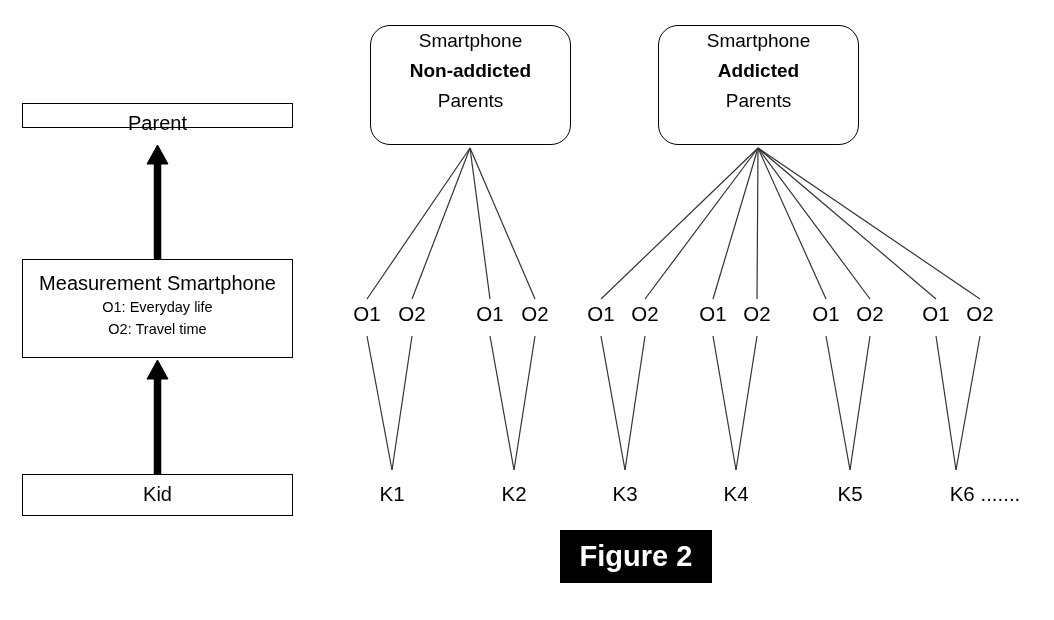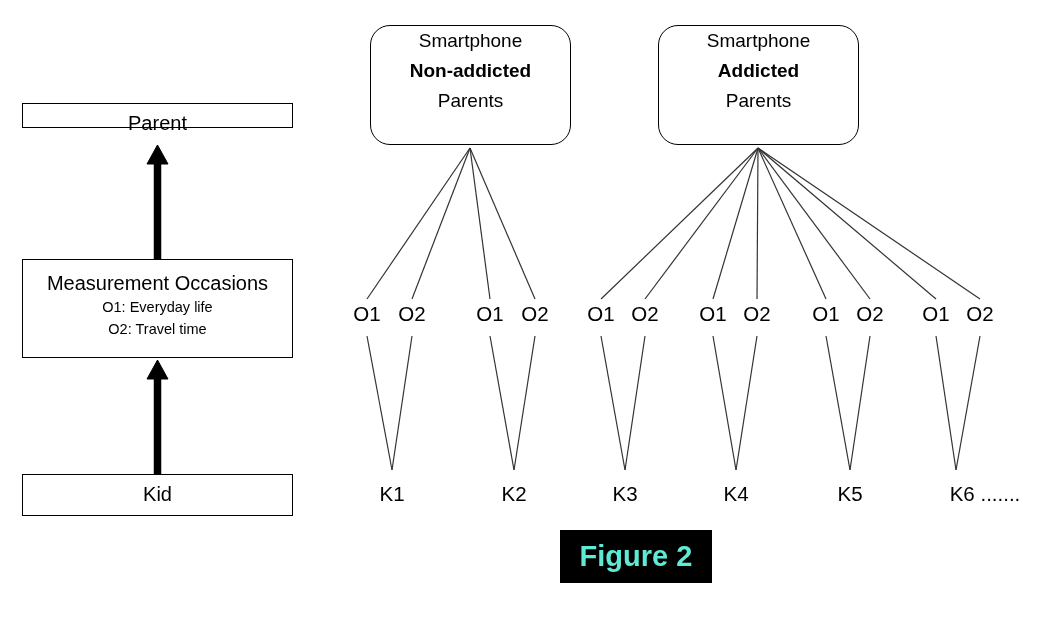--- a/index.html
+++ b/index.html
@@ -135,7 +135,7 @@
   </div>
 
   <div class="rect-box measurement-box">
-    <div class="mbox-title">Measurement Occasions</div>
+    <div class="mbox-title">Measurement Smartphone</div>
     <div class="mbox-sub">O1: Everyday life</div>
     <div class="mbox-sub">O2: Travel time</div>
   </div>

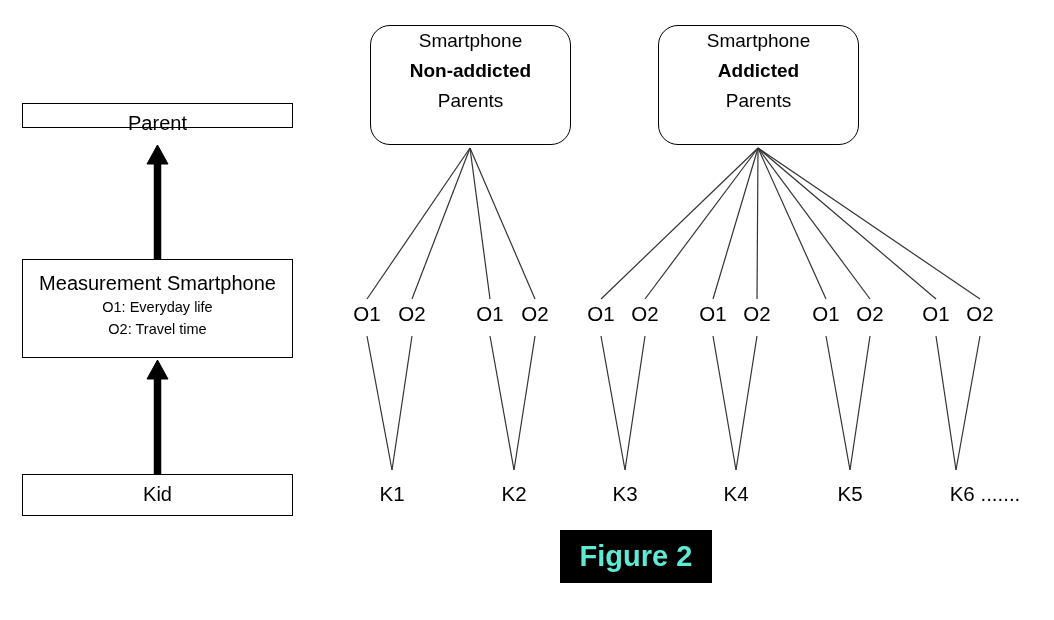--- a/index.html
+++ b/index.html
@@ -74,7 +74,7 @@
     width: 152px;
     height: 53px;
     background: #000000;
-    color: #5eead4;
+    color: #ffffff;
     font-size: 29px;
     font-weight: bold;
     display: flex;

